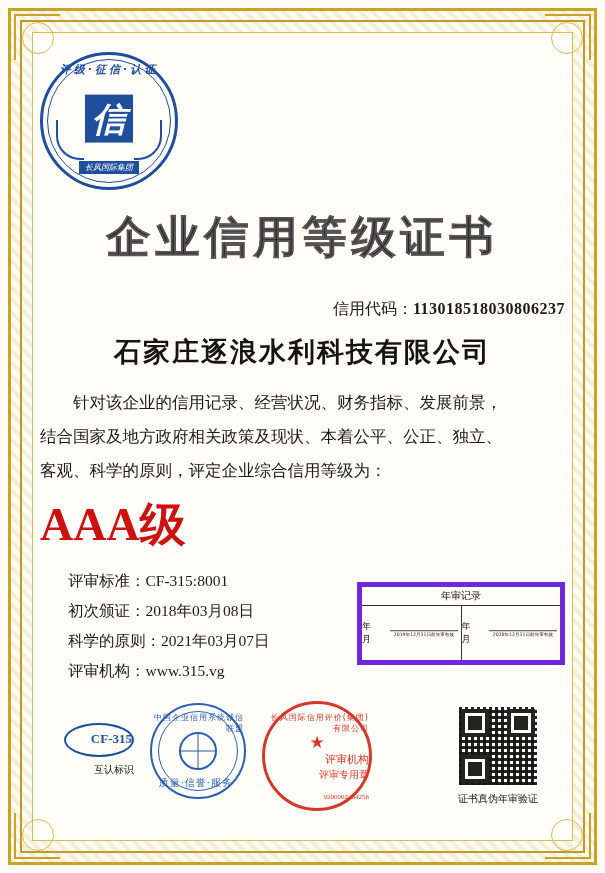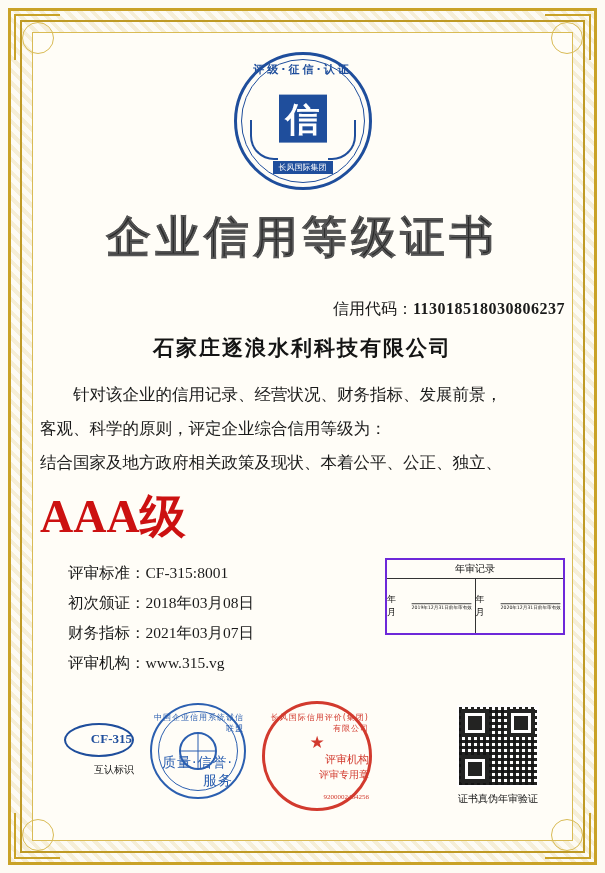--- a/index.html
+++ b/index.html
@@ -75,8 +75,9 @@
   
   .emblem-wrap {
     display: flex;
-    justify-content: center;
+    justify-content: flex-start;
     margin-top: 10px;
+    font-style: italic;
   }
   .emblem {
     position: relative;

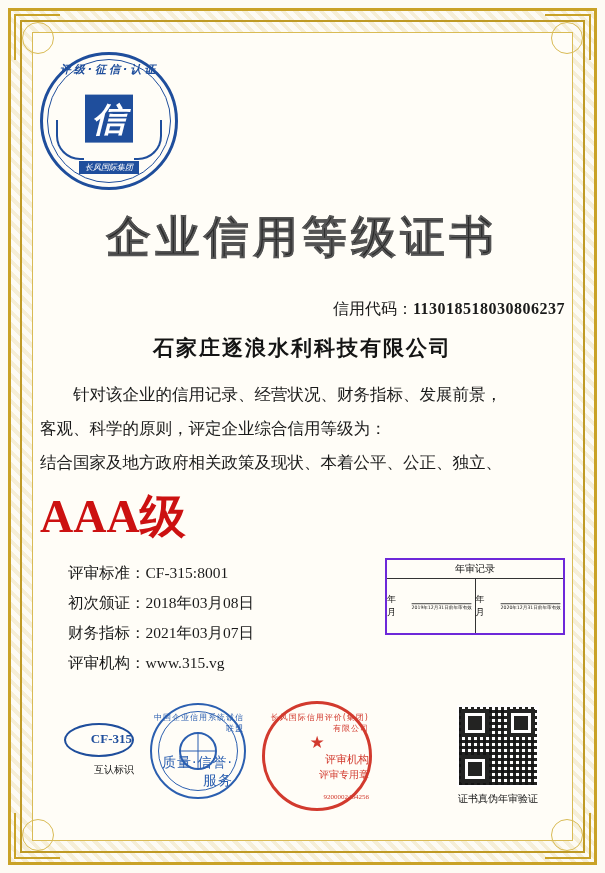--- a/index.html
+++ b/index.html
@@ -175,7 +175,7 @@
   .company {
     margin-top: 14px;
     text-align: center;
-    font-size: 21px;
+    font-size: 27px;
     font-weight: bold;
     color: #141414;
     letter-spacing: 2px;

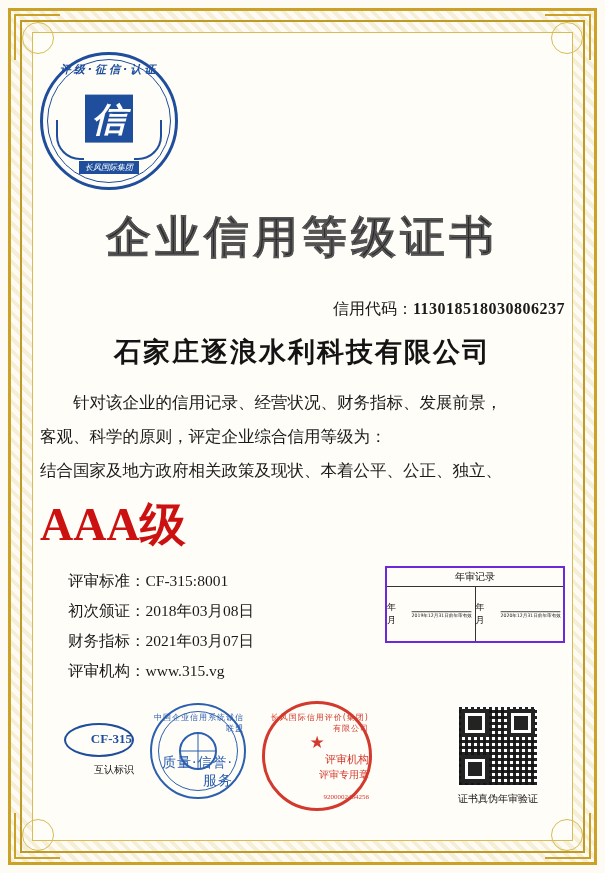--- a/index.html
+++ b/index.html
@@ -486,8 +486,8 @@
 
     <div class="body-text">
       <div><span class="indent"></span><span>针对该企业的信用记录、经营状况、财务指标、发展前景，</span></div>
+      <div>结合国家及地方政府相关政策及现状、本着公平、公正、独立、</div>
       <div>客观、科学的原则，评定企业综合信用等级为：</div>
-      <div>结合国家及地方政府相关政策及现状、本着公平、公正、独立、</div>
     </div>
 
     <div class="grade">

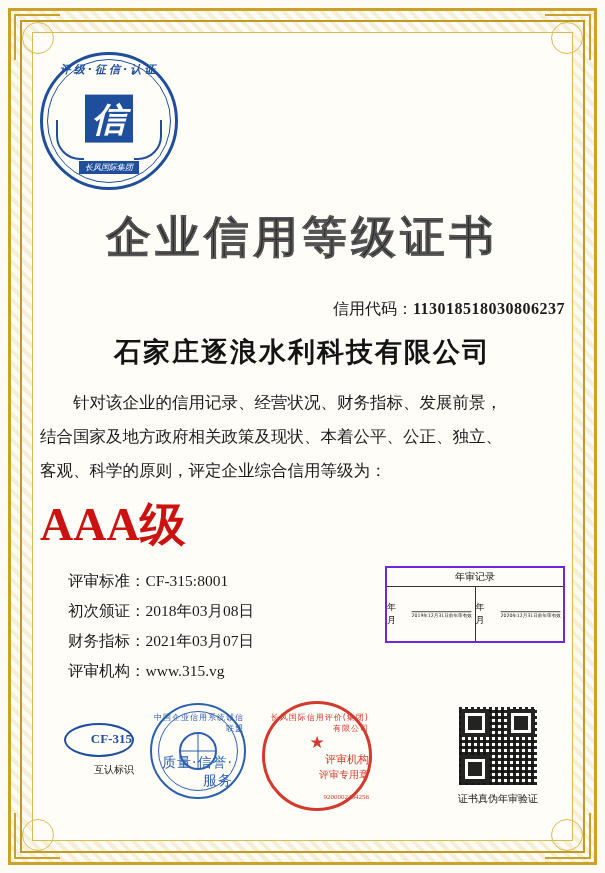--- a/index.html
+++ b/index.html
@@ -222,10 +222,10 @@
   .details .val { font-family: "Liberation Serif", serif; }
 
   .review-box {
-    width: 180px;
-    border: 2px solid #6d28d9;
+    width: 208px;
+    border: 5px solid #6d28d9;
     box-sizing: border-box;
-    margin-top: 0;
+    margin-top: 16px;
   }
   .review-box .rb-head {
     text-align: center;

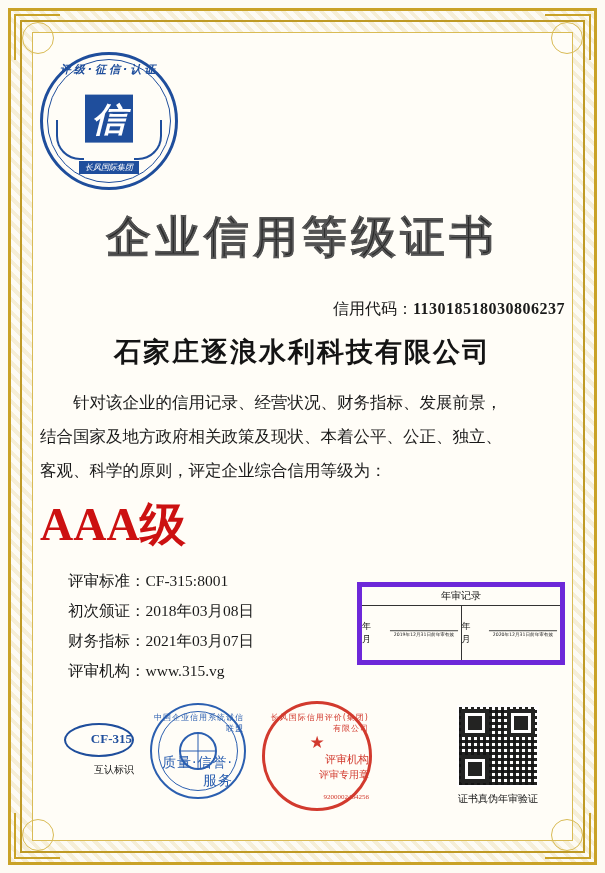--- a/index.html
+++ b/index.html
@@ -503,7 +503,7 @@
           <span>初次颁证：</span><span class="val">2018年03月08日</span>
         </div>
         <div>
-          <span>财务指标：</span><span class="val">2021年03月07日</span>
+          <span>科学的原则：</span><span class="val">2021年03月07日</span>
         </div>
         <div>
           <span>评审机构：</span><span class="val">www.315.vg</span>

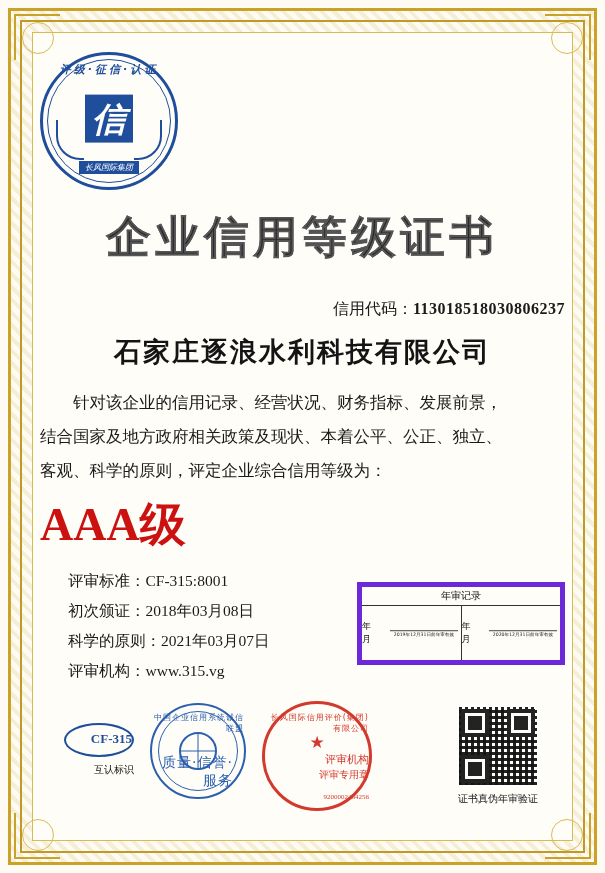--- a/index.html
+++ b/index.html
@@ -352,7 +352,7 @@
     position: absolute;
     left: 0; right: 11px;
     bottom: 7px;
-    font-size: 14px;
+    font-size: 10px;
     letter-spacing: 1px;
     font-family: "DejaVu Sans", sans-serif;
     margin-top: 18px;

